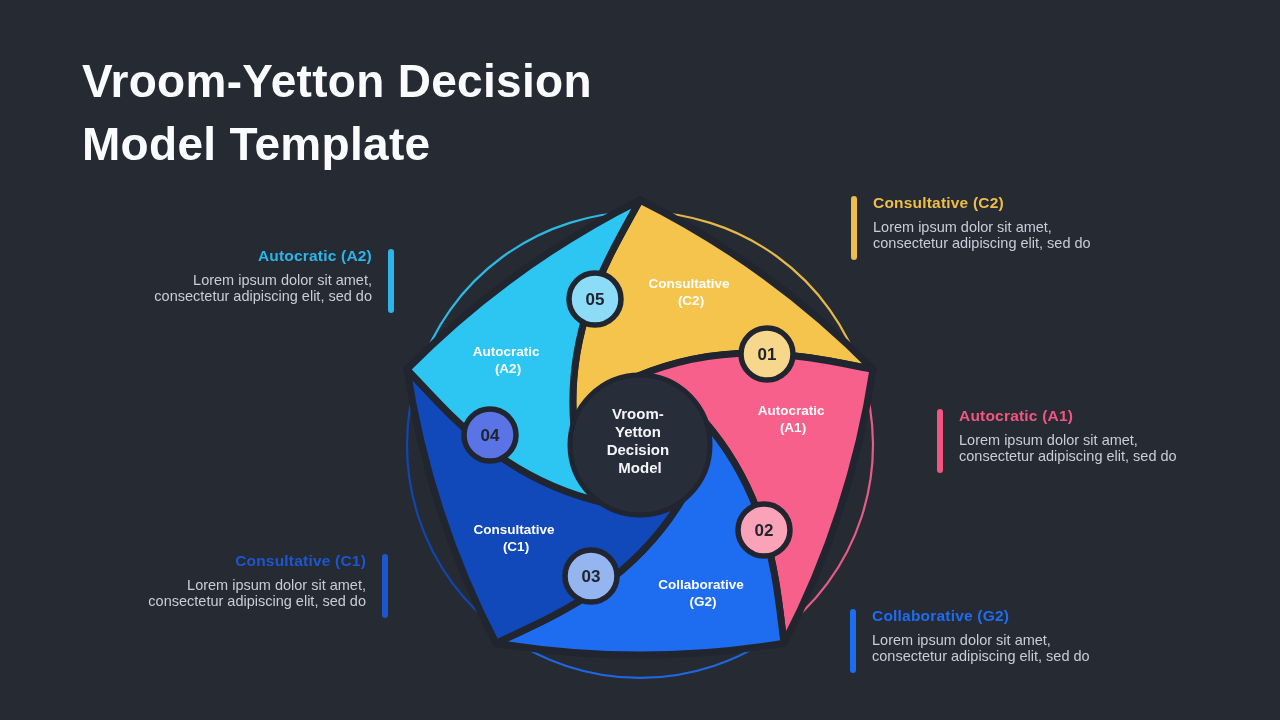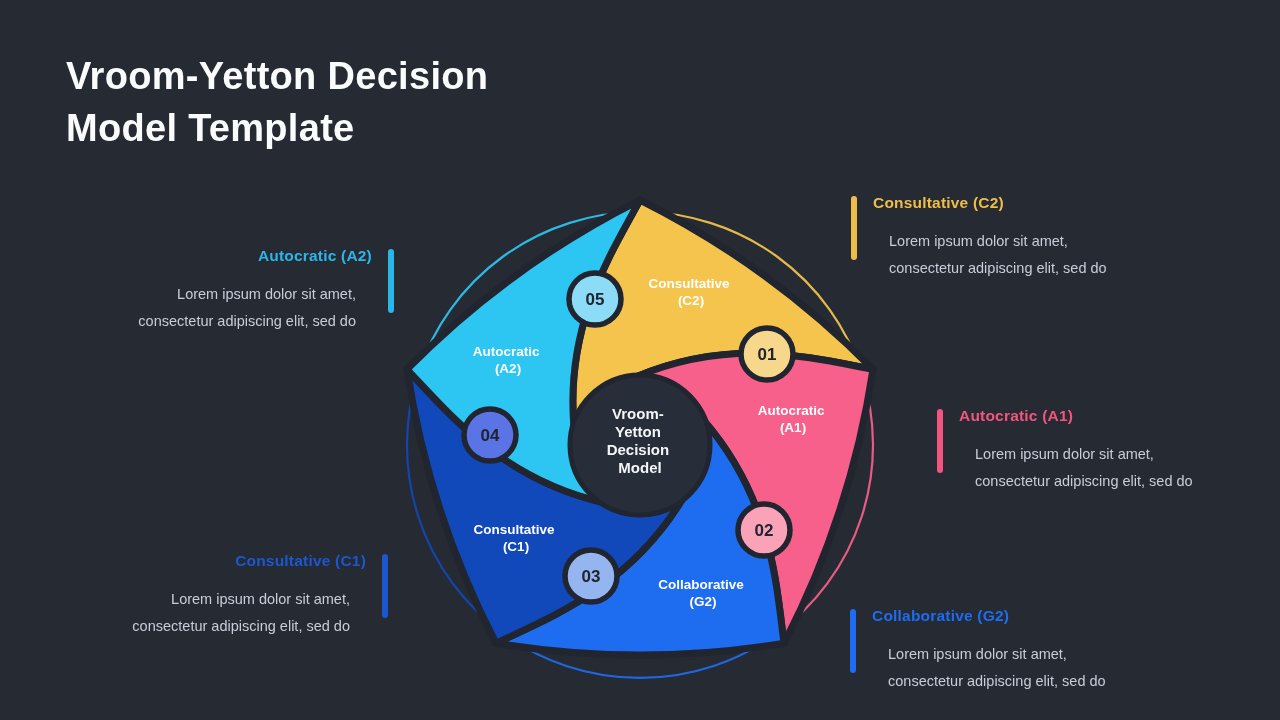--- a/index.html
+++ b/index.html
@@ -10,8 +10,8 @@
   }
   
   .slide-title{
-    position:absolute;left:66px;top:50px;margin:0;
-    font-size:38px;font-weight:800;line-height:1.38;
+    position:absolute;left:82px;top:50px;margin:0;
+    font-size:46px;font-weight:800;line-height:1.38;
     color:#FAFBFD;white-space:pre-line;letter-spacing:.3px;
   }
   

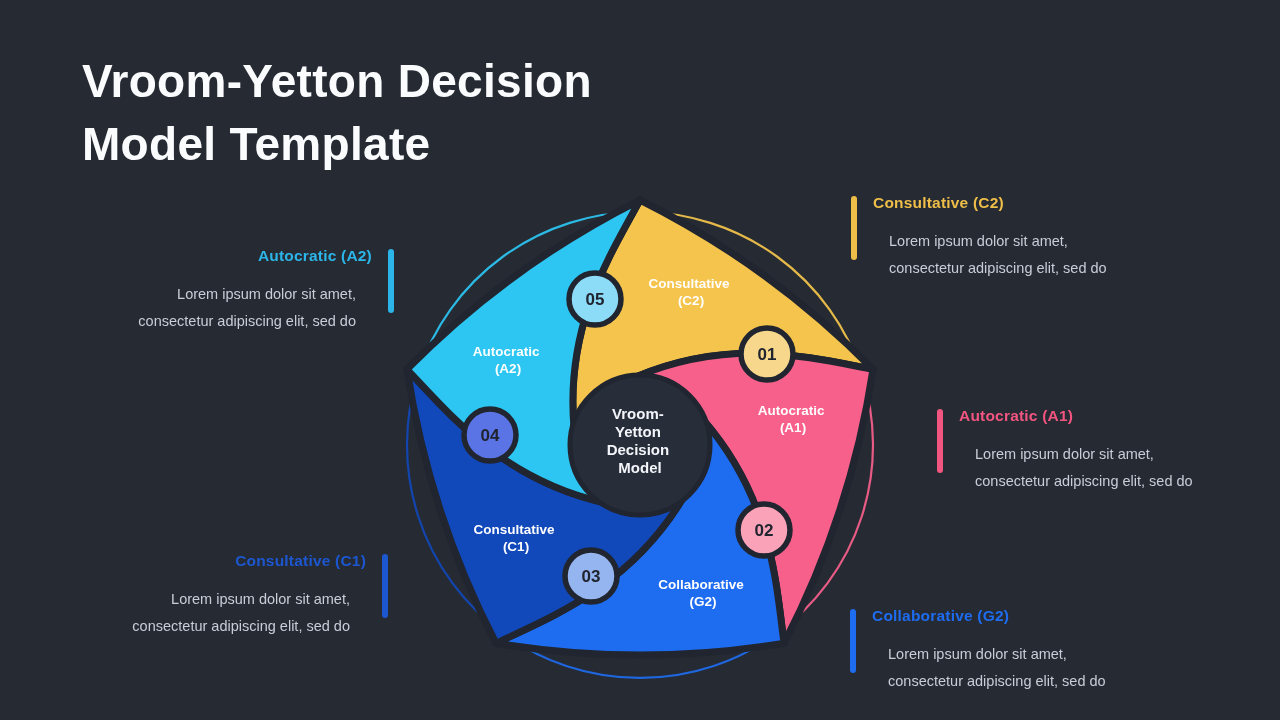--- a/index.html
+++ b/index.html
@@ -27,7 +27,7 @@
   .callout{position:absolute;display:flex;gap:16px;}
   .callout .bar{width:6px;height:64px;border-radius:3px;flex:none;margin-top:2px;}
   .callout h3{margin:0 0 7px;font-size:15.5px;font-weight:bold;letter-spacing:.2px;}
-  .callout p{margin:16px;font-size:14.5px;line-height:27px;color:#C8CDD8;white-space:pre-line;}
+  .callout p{margin:0;font-size:14.5px;line-height:16px;color:#C8CDD8;white-space:pre-line;}
   .callout.left-side{text-align:right;}
   .c-yellow h3{color:#EEBE49;} .c-yellow .bar{background:#EEBE49;}
   .c-cyan h3{color:#2BB5E8;}  .c-cyan .bar{background:#2BB5E8;}

